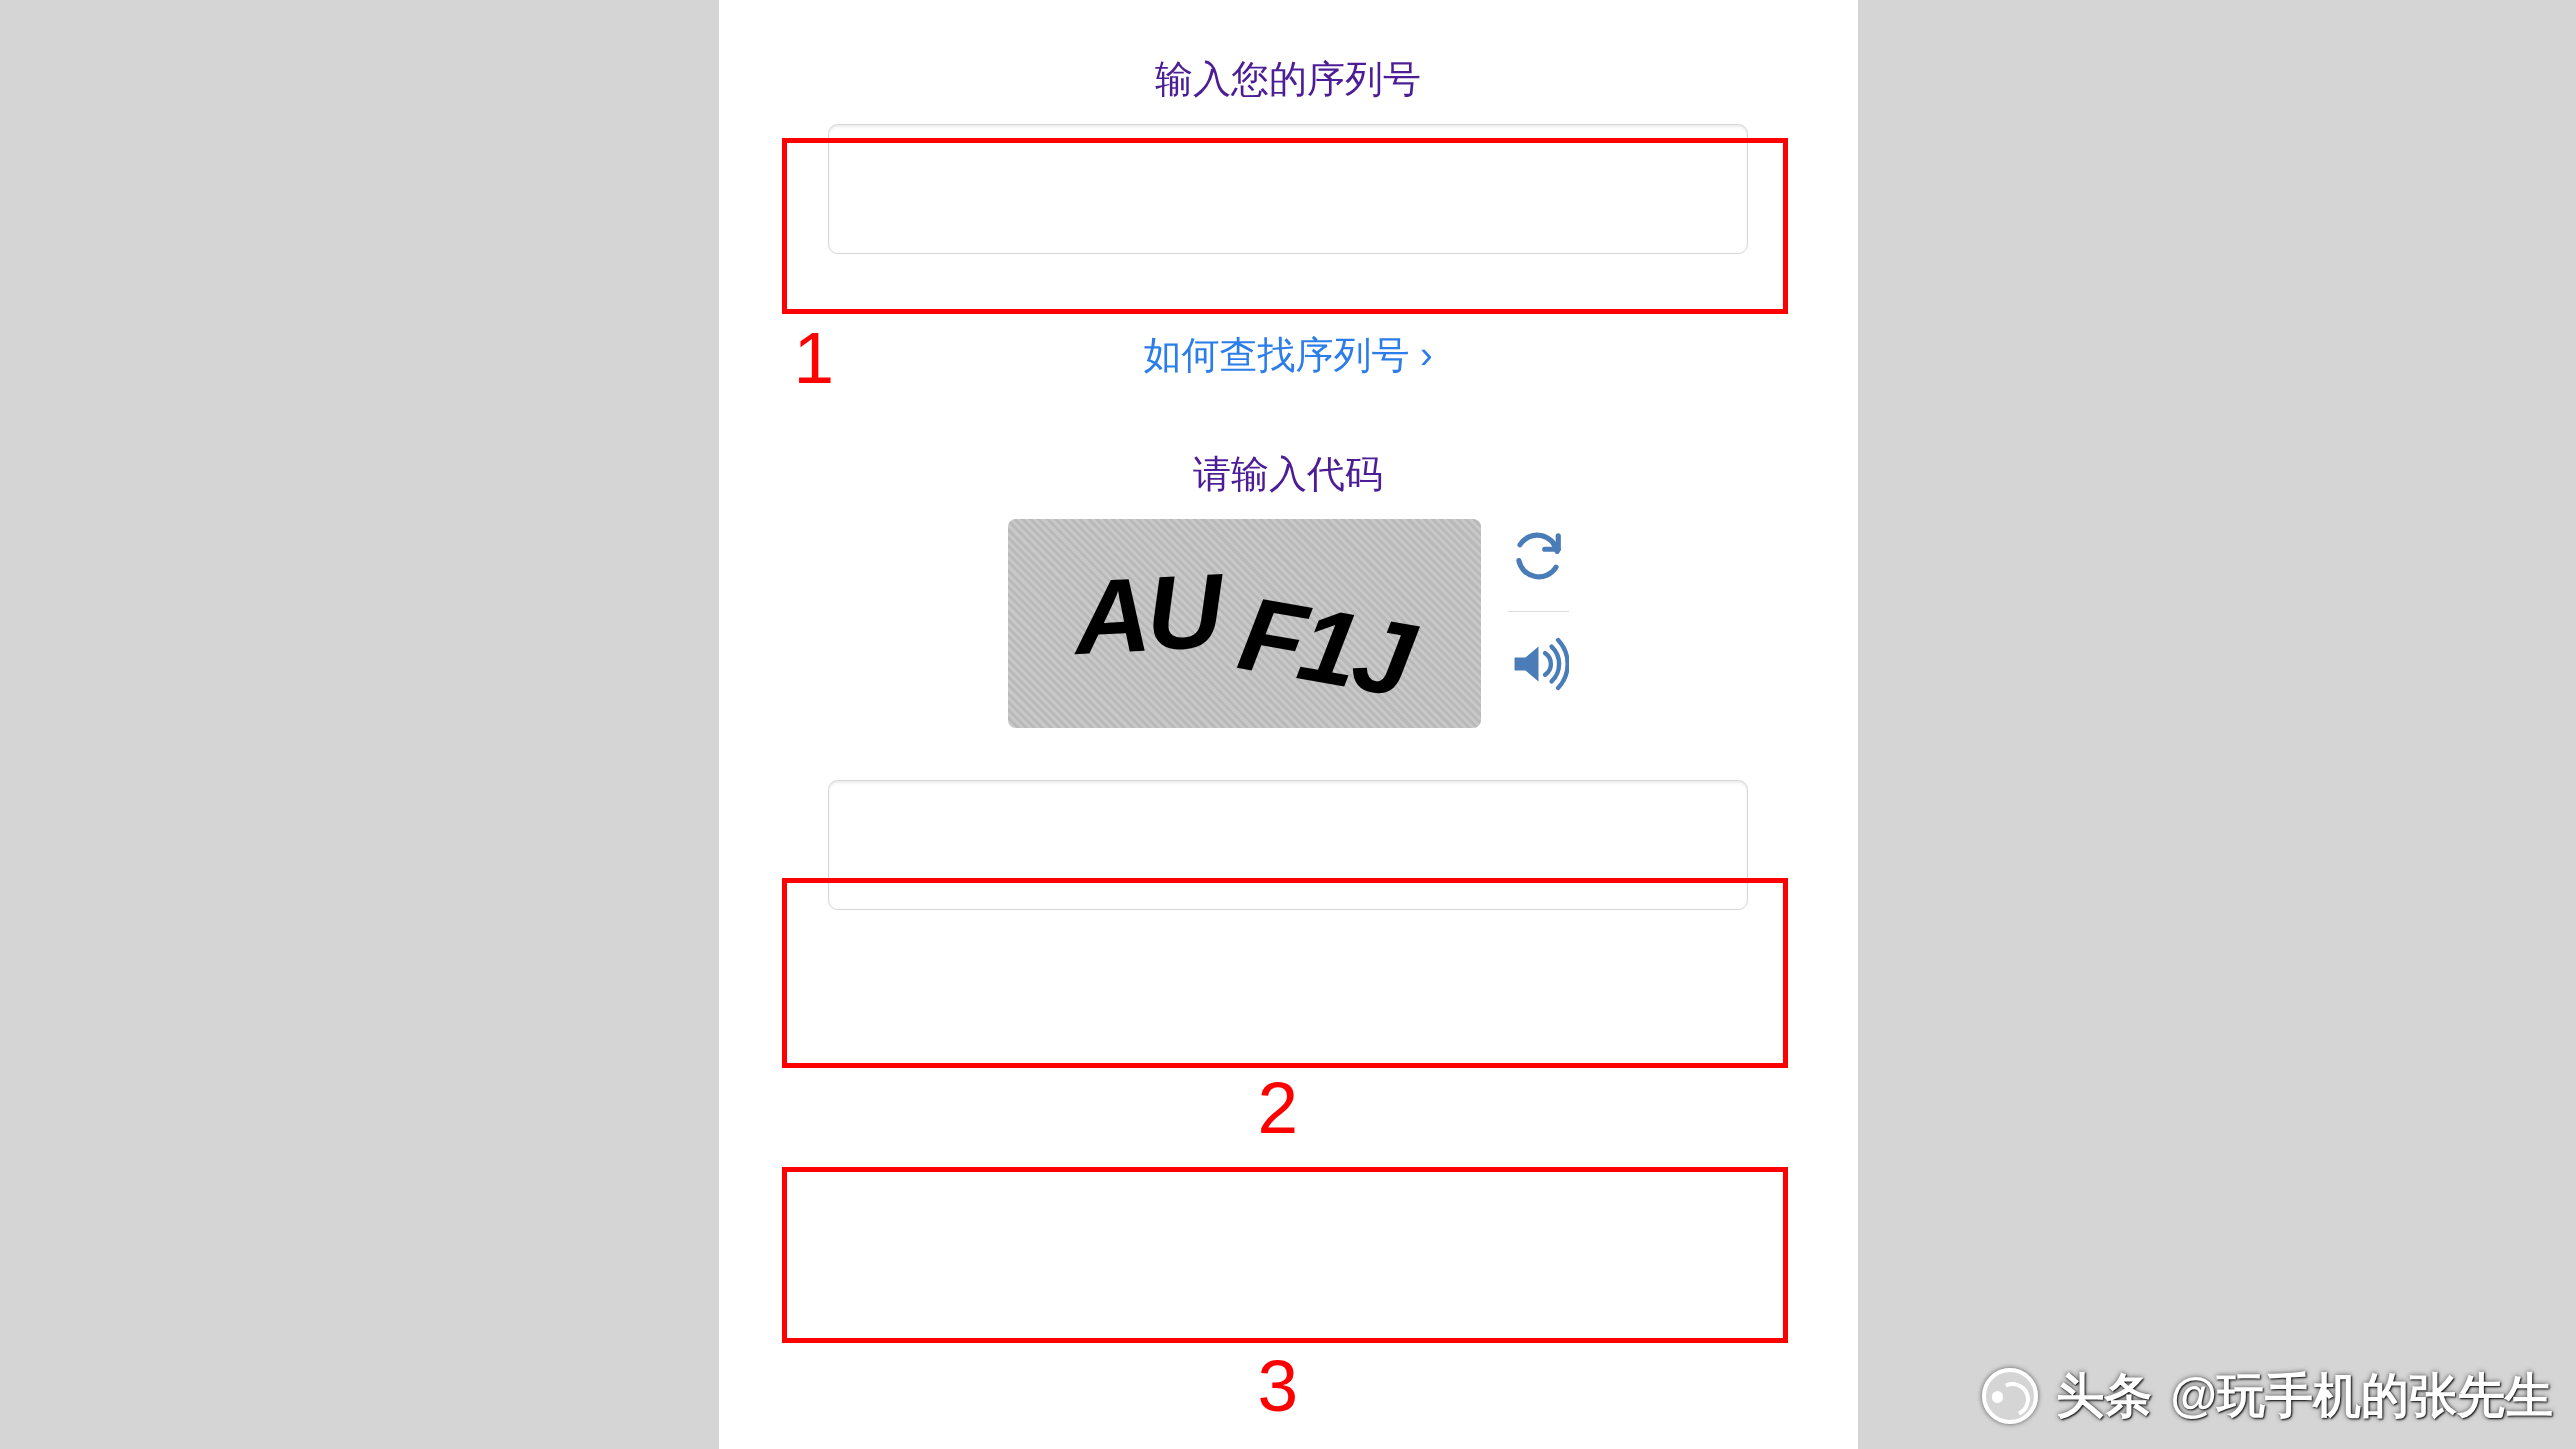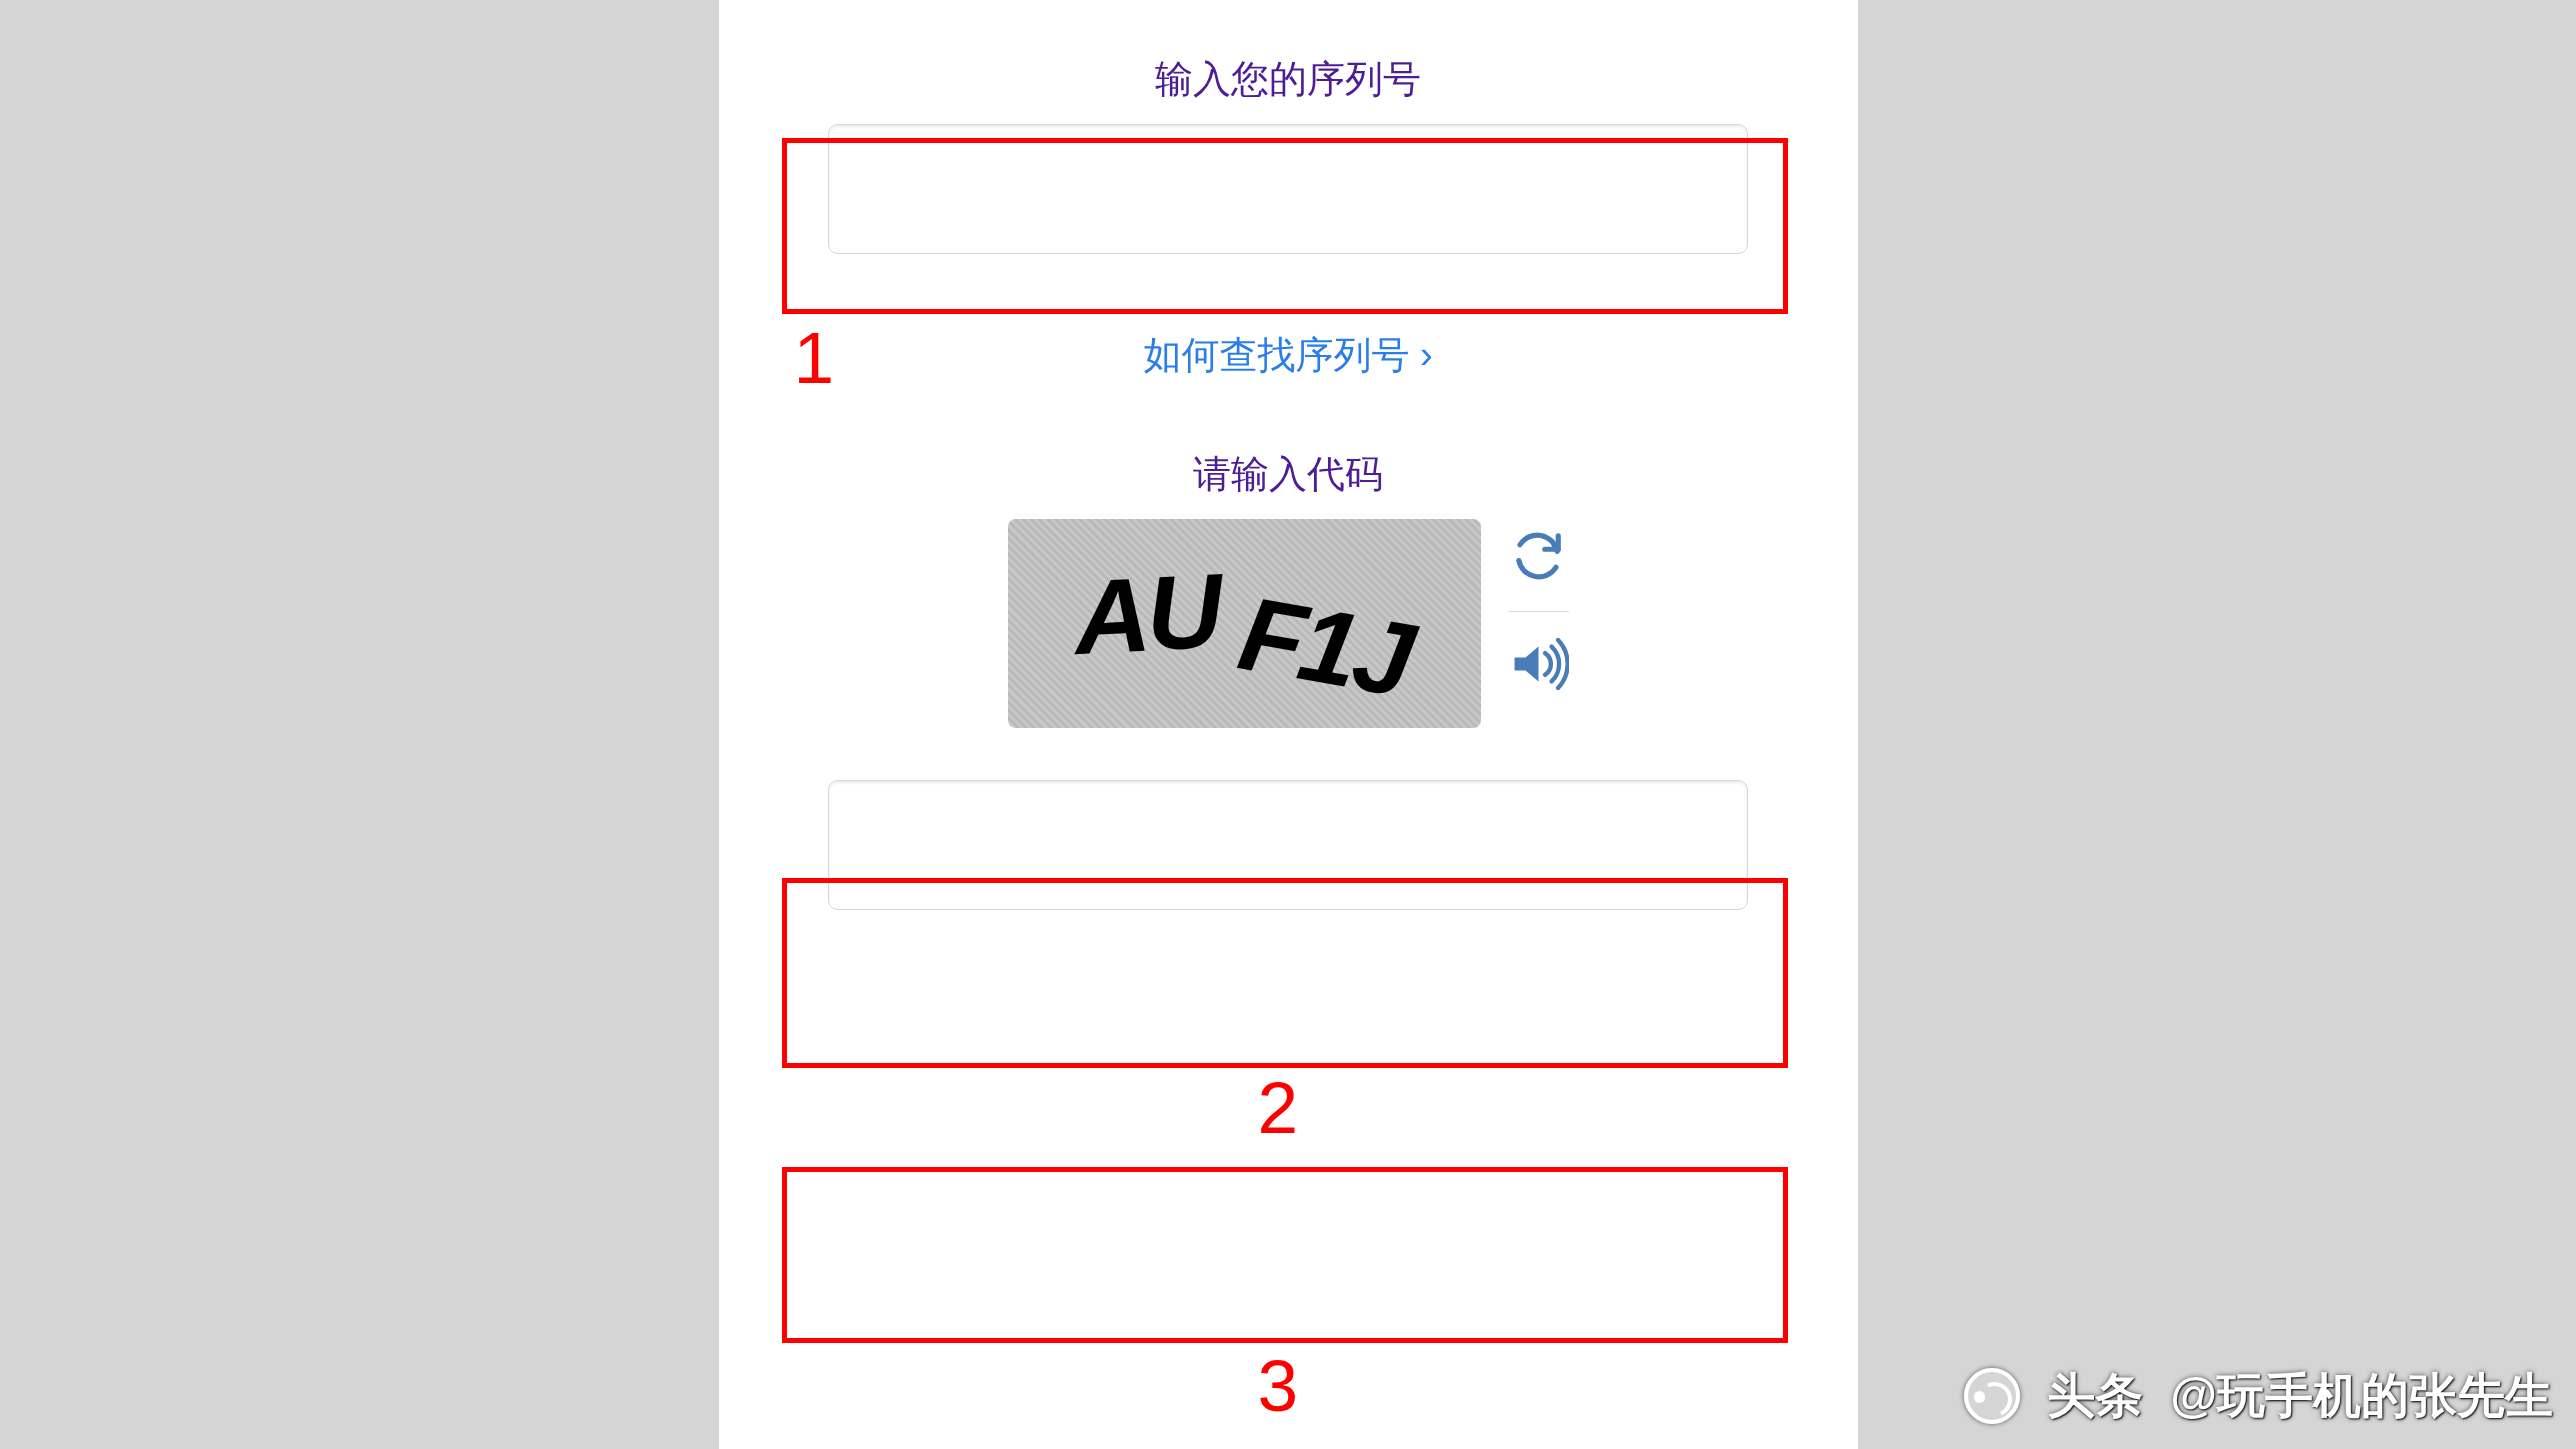--- a/index.html
+++ b/index.html
@@ -119,7 +119,7 @@
       bottom: 21px;
       display: flex;
       align-items: center;
-      gap: 27px;
+      gap: 18px;
       font-size: 48px;
       font-weight: 700;
       color: #fff;

